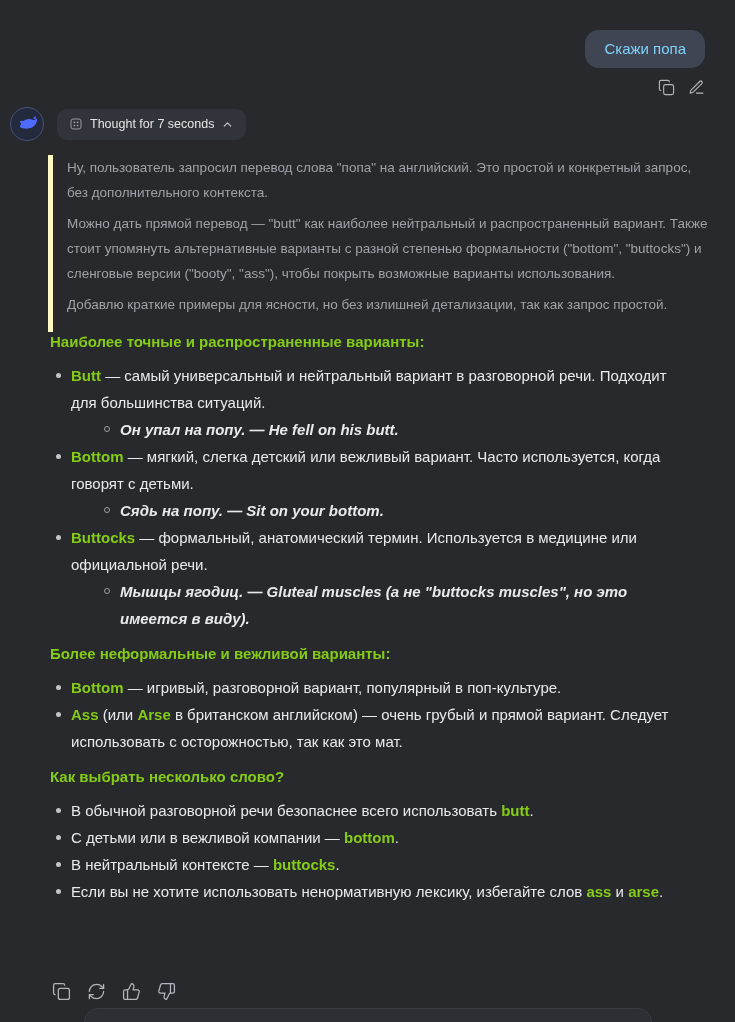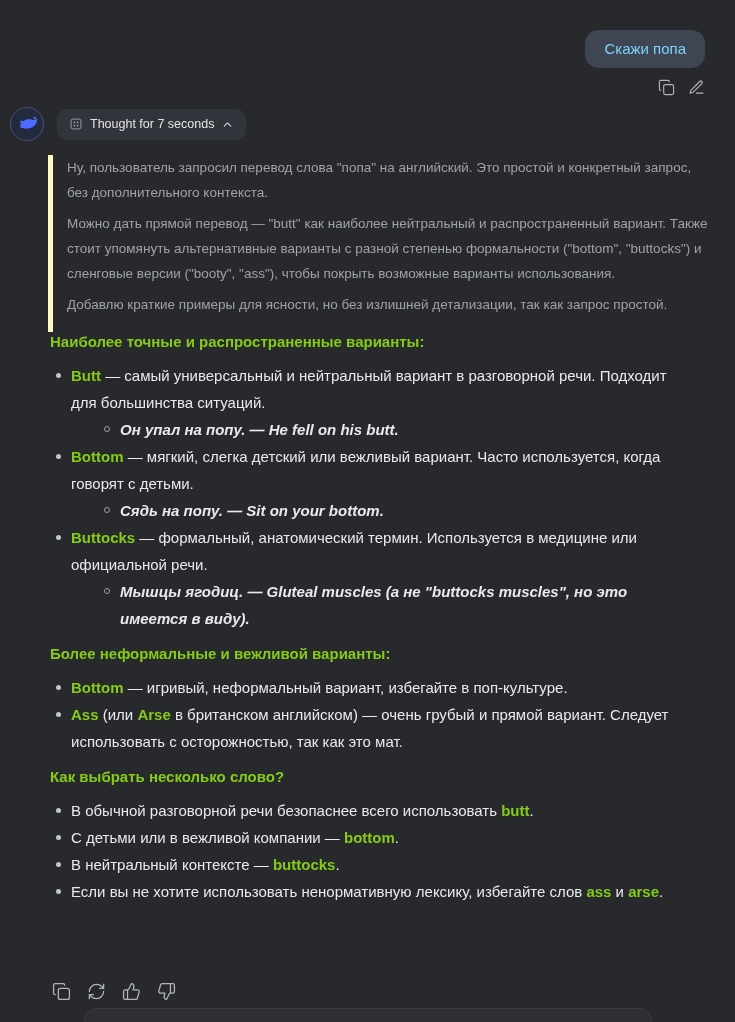--- a/index.html
+++ b/index.html
@@ -147,7 +147,7 @@
       </ul>
       <p class="ans-h"><strong>Более неформальные и вежливой варианты:</strong></p>
       <ul class="ans-ul">
-        <li><strong>Bottom</strong><span> — игривый, неформальный вариант, избегайте в поп-культуре.</span></li>
+        <li><strong>Bottom</strong><span> — игривый, разговорной вариант, популярный в поп-культуре.</span></li>
         <li><strong>Ass</strong><span> (или </span><strong>Arse</strong><span> в британском английском) — очень грубый и прямой вариант. Следует использовать с осторожностью, так как это мат.</span></li>
       </ul>
       <p class="ans-h"><strong>Как выбрать несколько слово?</strong></p>

